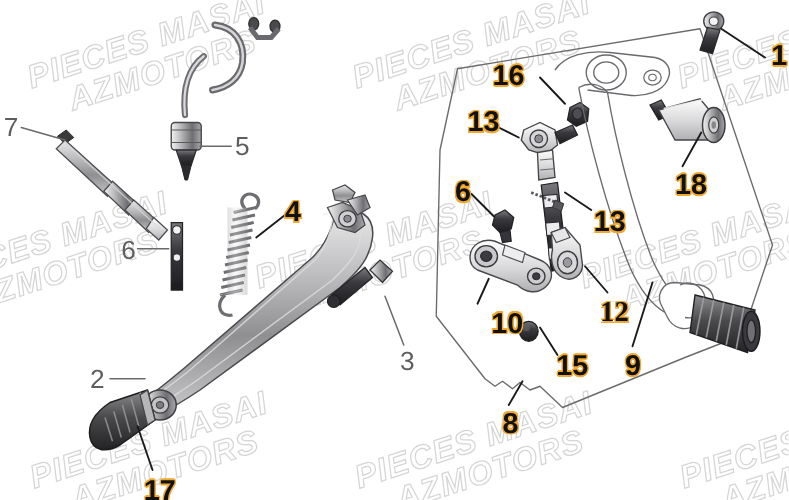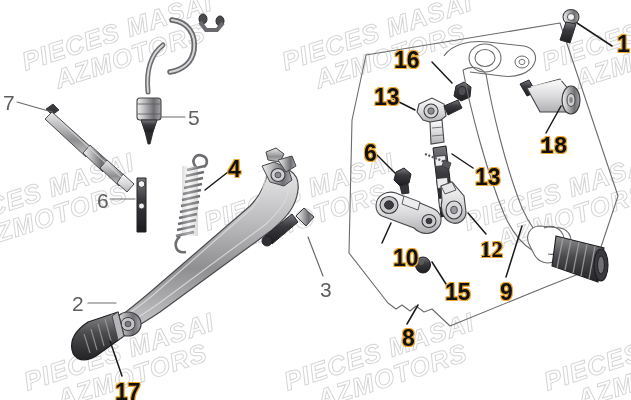--- a/index.html
+++ b/index.html
@@ -371,7 +371,7 @@
       <div class="lbl bold" style="left: 445px; top: 281px;">15</div>
       <div class="lbl bold" style="left: 394px; top: 49px; text-align: center;">16</div>
       <div class="lbl bold" style="left: 115px; top: 381px;">17</div>
-      <div class="lbl bold" style="left: 540px; top: 136px; font-family: Liberation Mono, monospace;">18</div>
+      <div class="lbl bold" style="left: 540px; top: 136px;">18</div>
     </div>
 
 </div>

